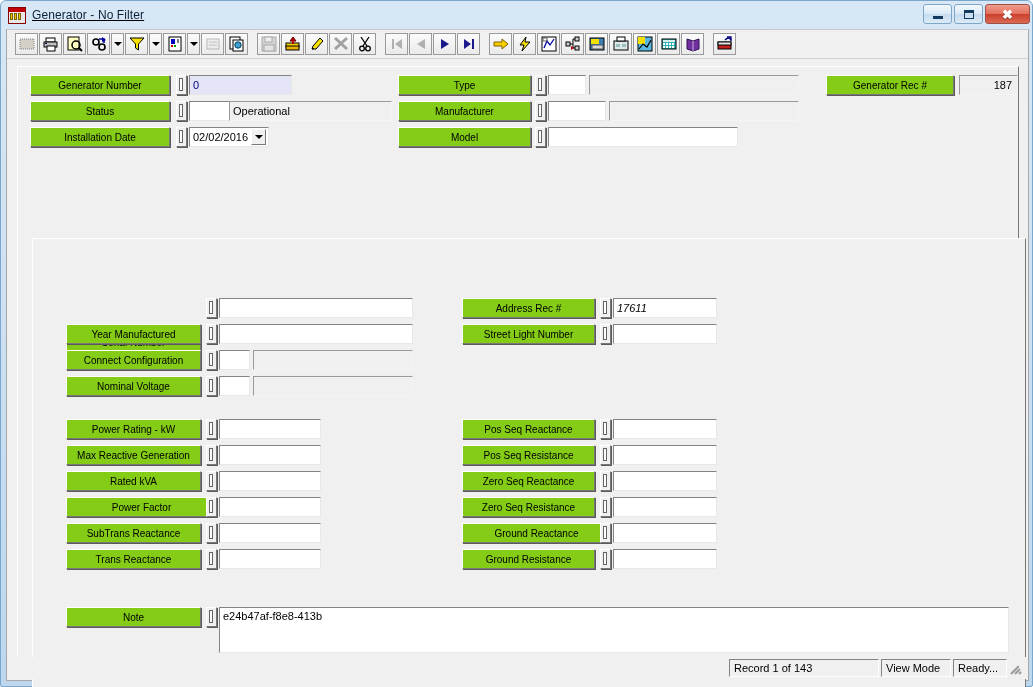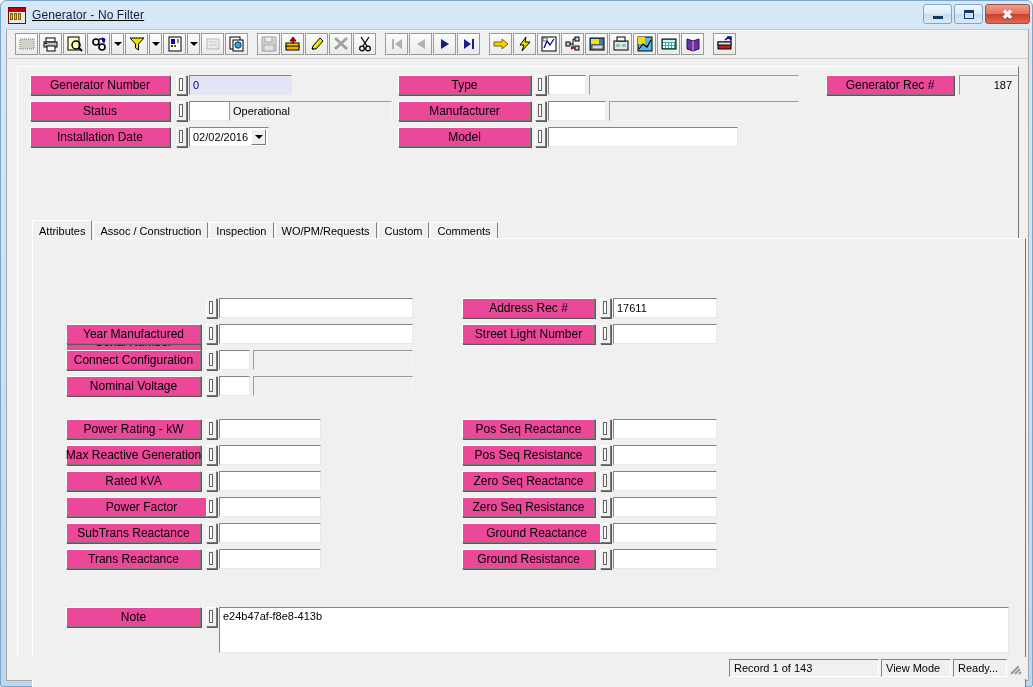--- a/index.html
+++ b/index.html
@@ -158,14 +158,14 @@
     position: absolute;
     box-sizing: border-box;
     height: 20px;
-    background: #ec4899;
+    background: #84cc16;
     border-top: 1px solid #ffffff;
     border-left: 1px solid #ffffff;
     border-right: 1px solid #787878;
     border-bottom: 1px solid #787878;
     box-shadow: 1px 1px 0 #5a5a5a;
     display: flex; align-items: center; justify-content: center;
-    font-size: 12px;
+    font-size: 10px;
     color: #000;
     white-space: nowrap;
   }

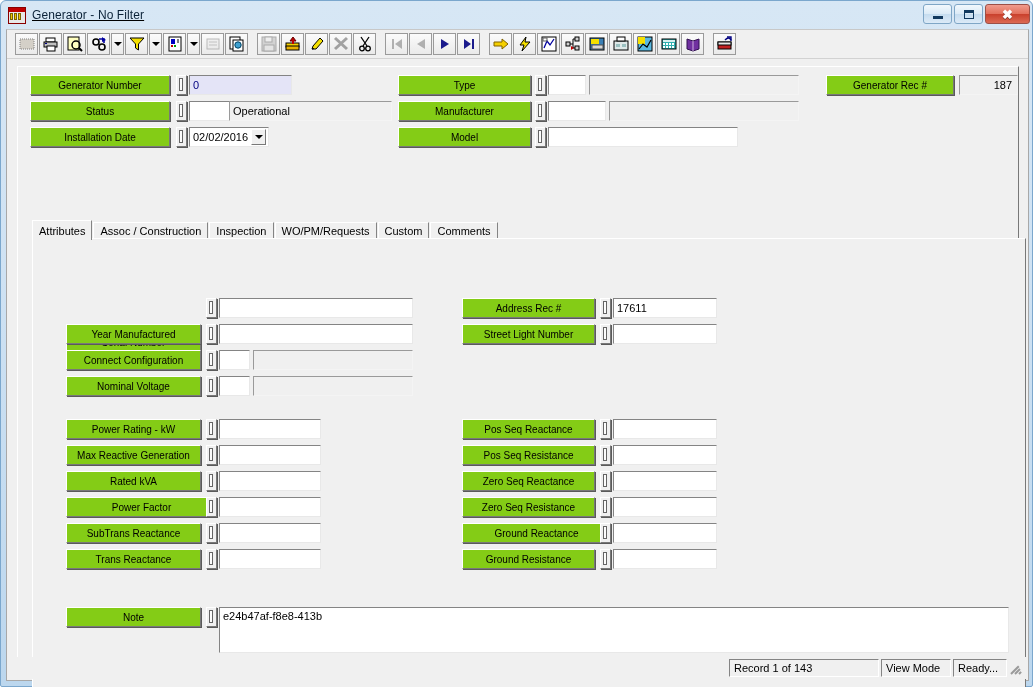--- a/index.html
+++ b/index.html
@@ -612,14 +612,6 @@
       <div class="fld-label" style="left:808px; top:8px; width:128px;">Generator Rec #</div>
       <div class="inp flat-ro numeric" style="left:941px; top:8px; width:59px;">187</div>
 
-      <div id="tabstrip">
-        <div class="tab active">Attributes</div>
-        <div class="tab">Assoc / Construction</div>
-        <div class="tab">Inspection</div>
-        <div class="tab">WO/PM/Requests</div>
-        <div class="tab">Custom</div>
-        <div class="tab">Comments</div>
-      </div>
 
       <div id="tabbody">
         <div id="tabbody-inner">

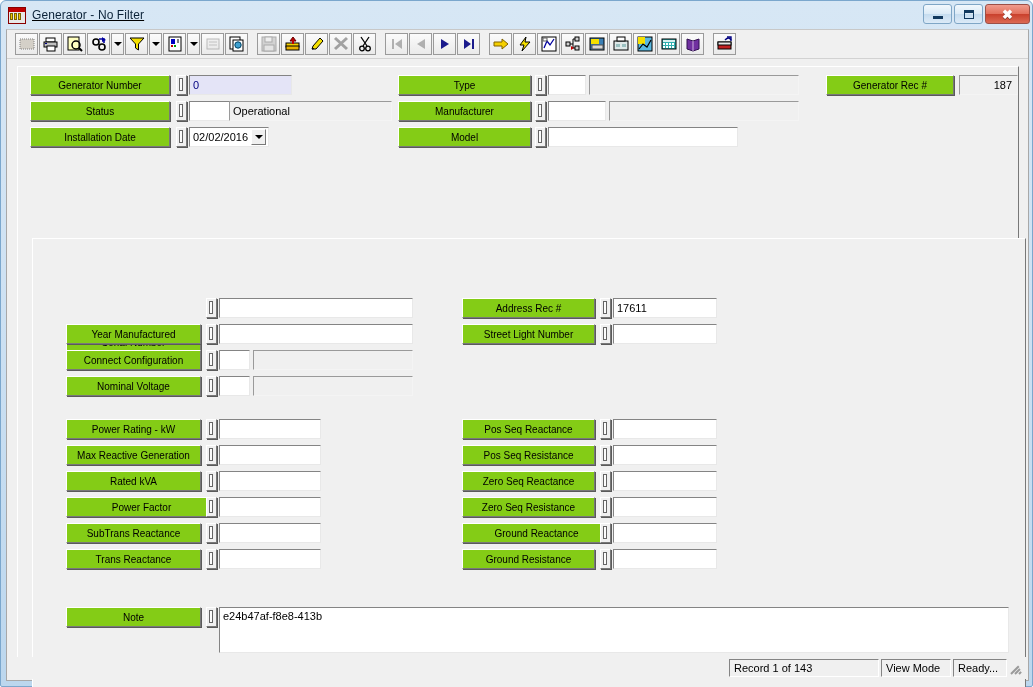--- a/index.html
+++ b/index.html
@@ -660,7 +660,7 @@
 
           <div class="fld-label" style="left:429px; top:59px; width:133px;">Address Rec #</div>
           <div class="fld-spin" style="left:567px; top:59px;"></div>
-          <div class="inp" style="left:580px; top:59px; width:104px;">17611</div>
+          <div class="inp" style="left:580px; top:59px; width:104px;font-style:italic;">17611</div>
 
           <div class="fld-label" style="left:429px; top:85px; width:133px;">Street Light Number</div>
           <div class="fld-spin" style="left:567px; top:85px;"></div>

